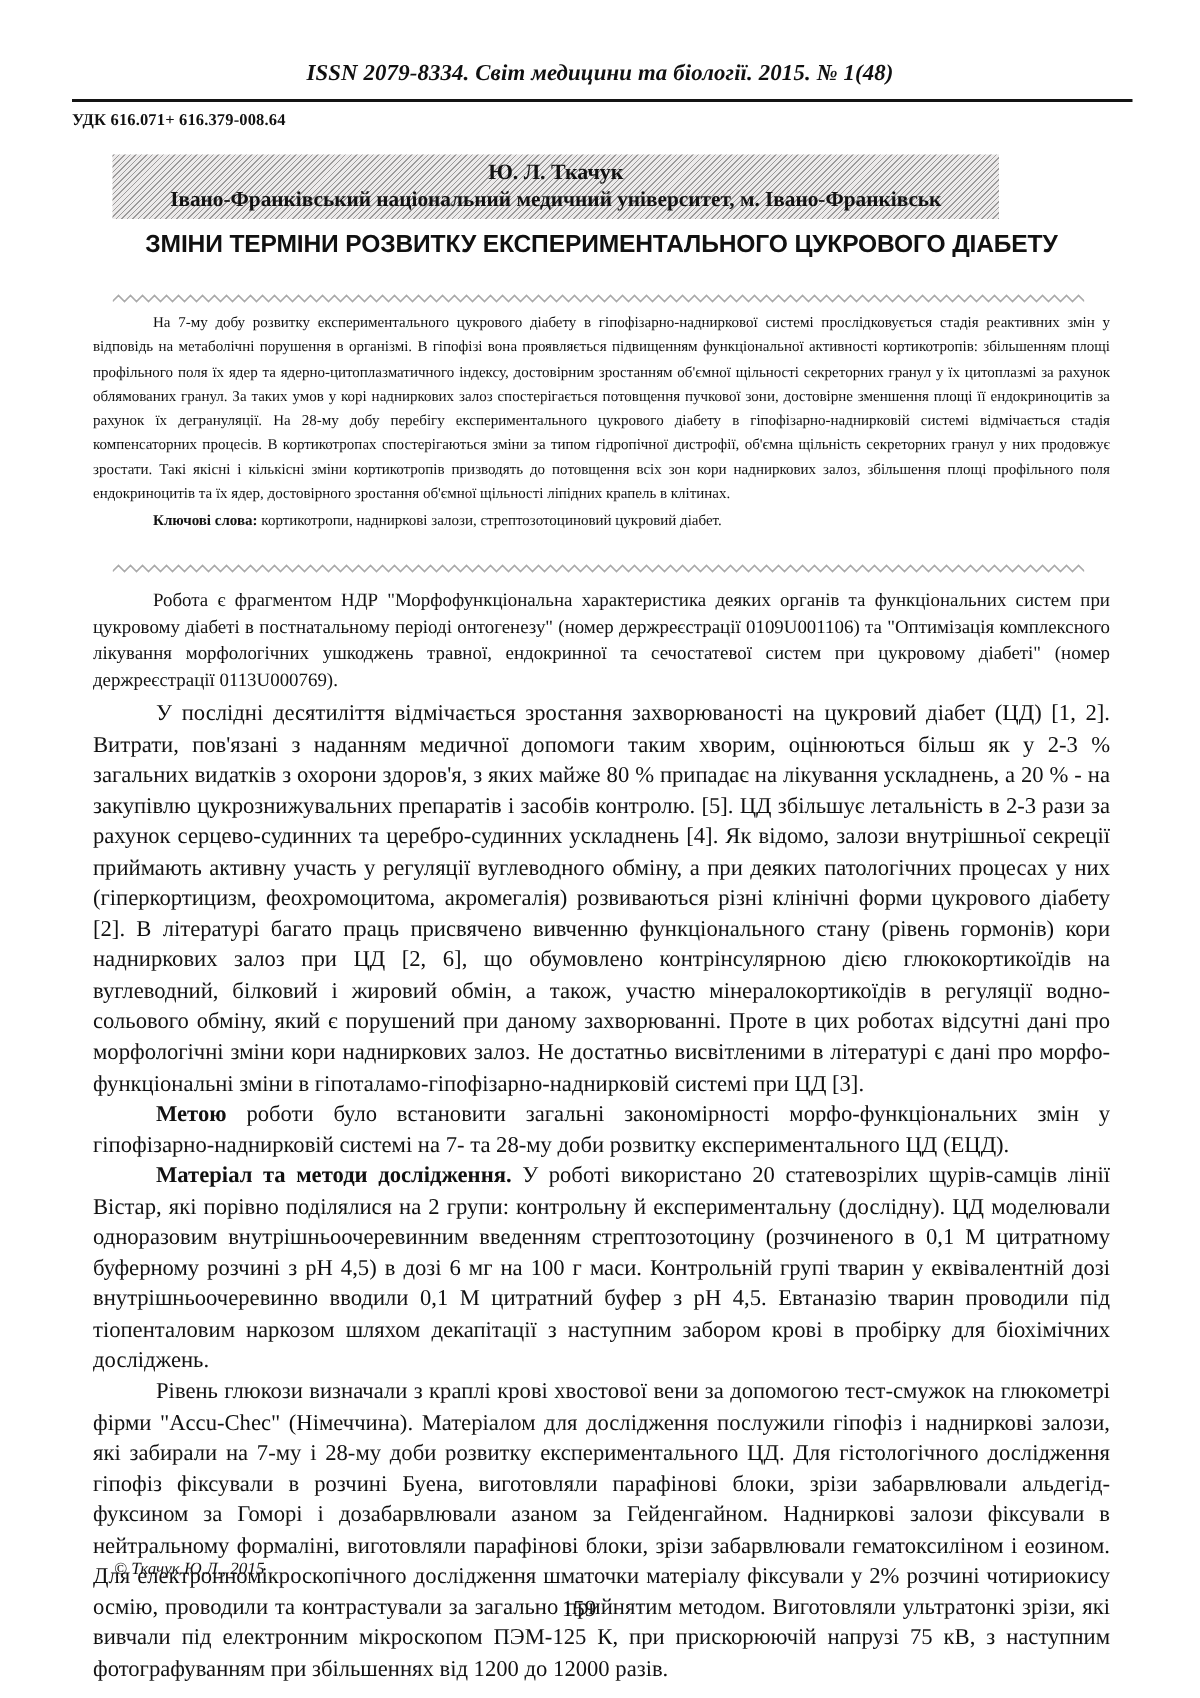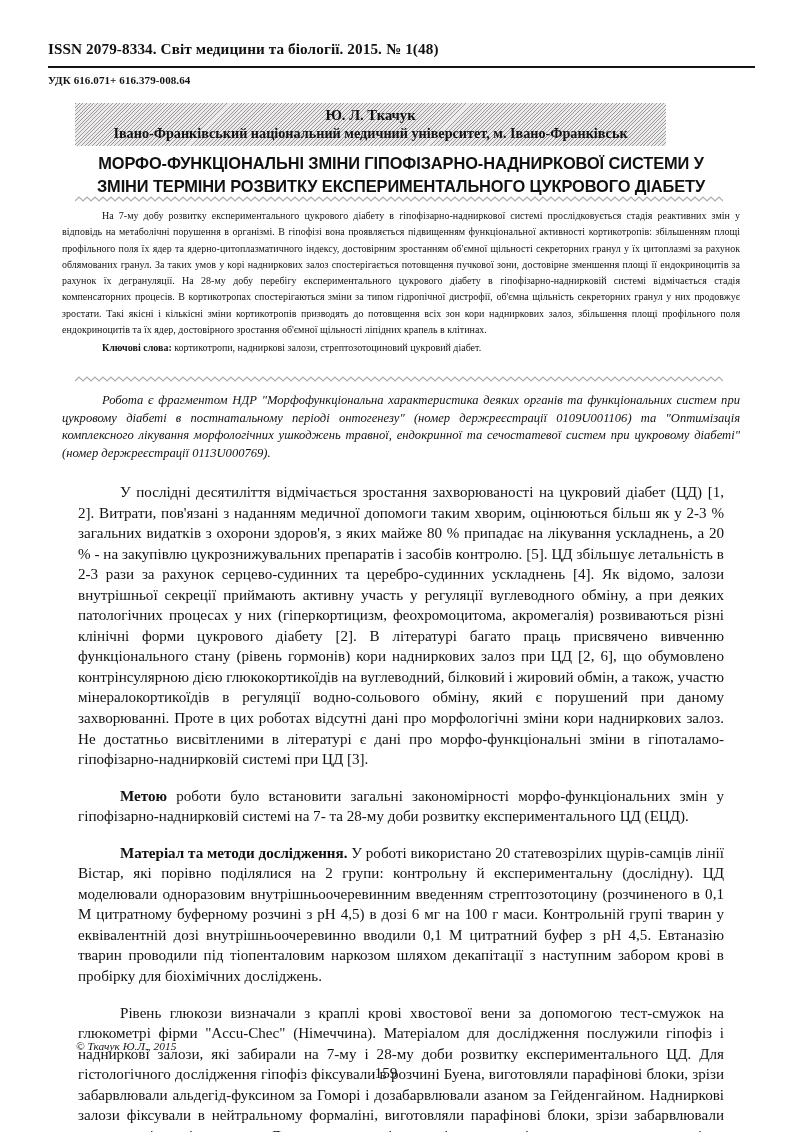--- a/index.html
+++ b/index.html
@@ -27,7 +27,8 @@
     top: 40px;
     left: 48px;
     right: 48px;
-    text-align: left;
+    text-align: center;
+    font-style: italic;
     font-weight: bold;
     font-size: 15.2px;
     letter-spacing: 0.1px;

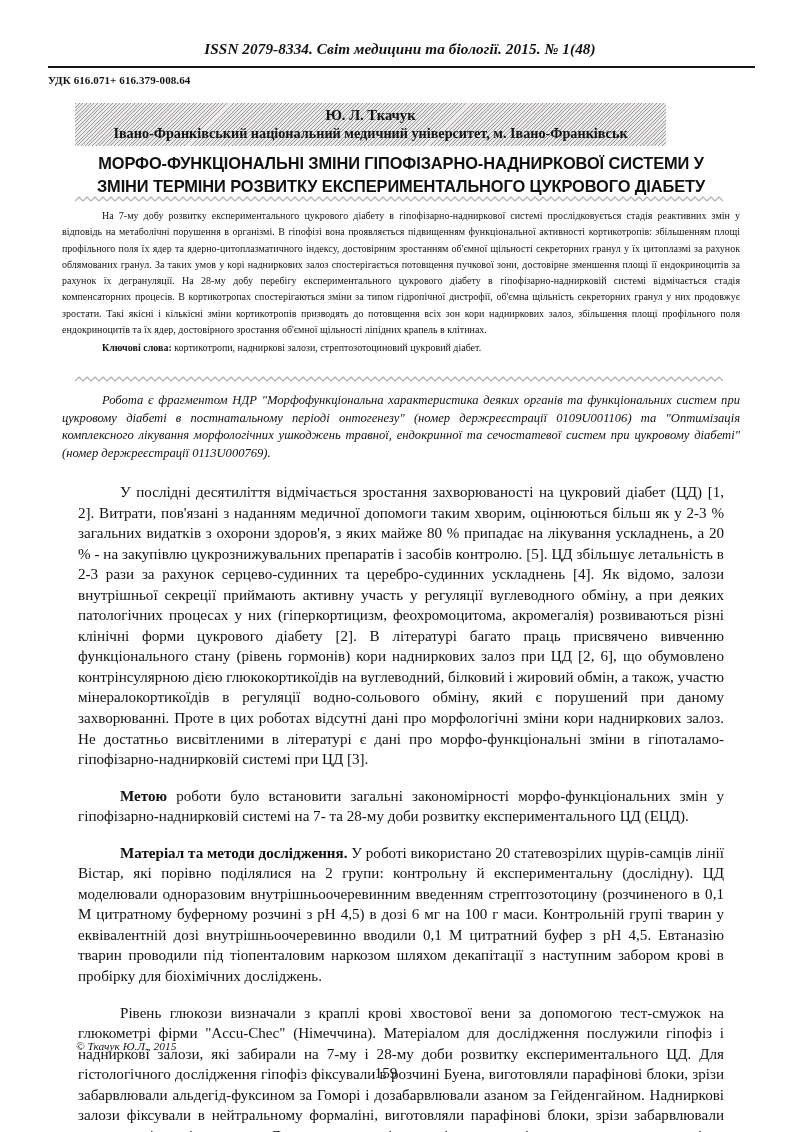--- a/index.html
+++ b/index.html
@@ -191,7 +191,6 @@
   </div>
 
   <div class="doc-title">
-    <span class="tl">МОРФО-ФУНКЦІОНАЛЬНІ ЗМІНИ ГІПОФІЗАРНО-НАДНИРКОВОЇ СИСТЕМИ У</span>
     <span class="tl">ЗМІНИ ТЕРМІНИ РОЗВИТКУ ЕКСПЕРИМЕНТАЛЬНОГО ЦУКРОВОГО ДІАБЕТУ</span>
   </div>
 

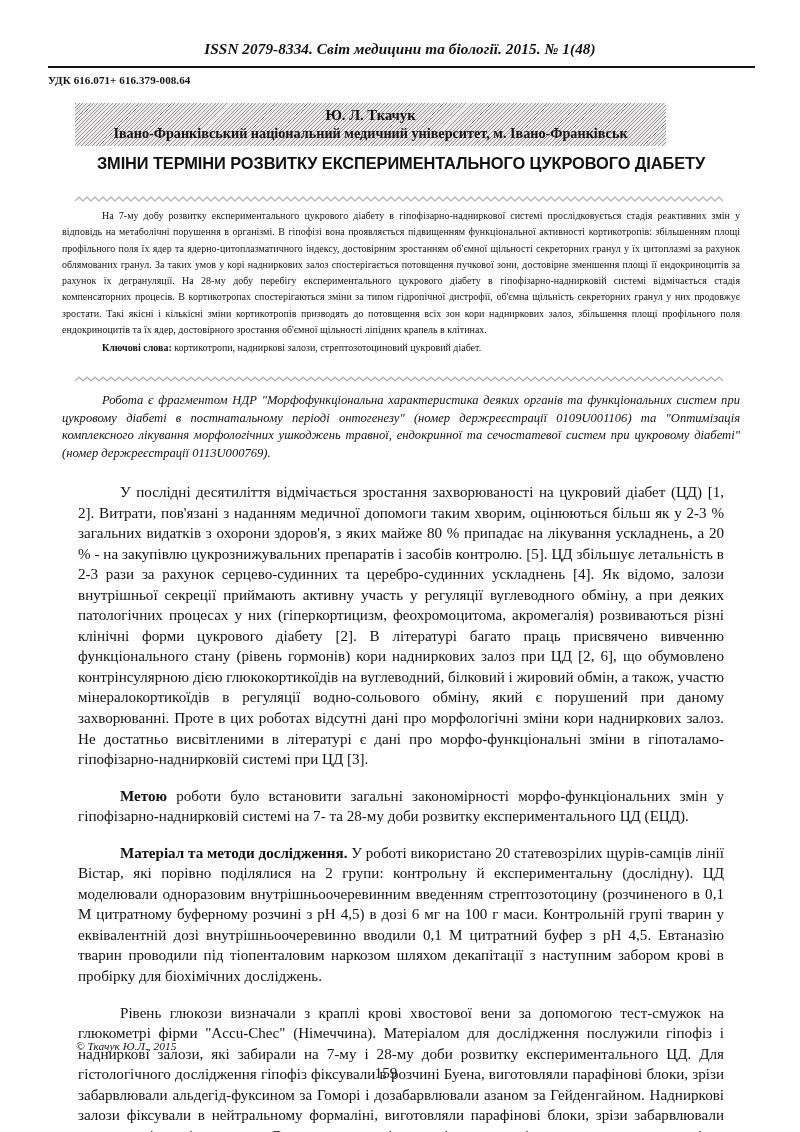--- a/index.html
+++ b/index.html
@@ -135,7 +135,6 @@
     top: 392px;
     font-size: 12.6px;
     line-height: 17.6px;
-    font-style: italic;
     text-align: justify;
   }
   .ndr p { margin: 0; text-indent: 40px; }

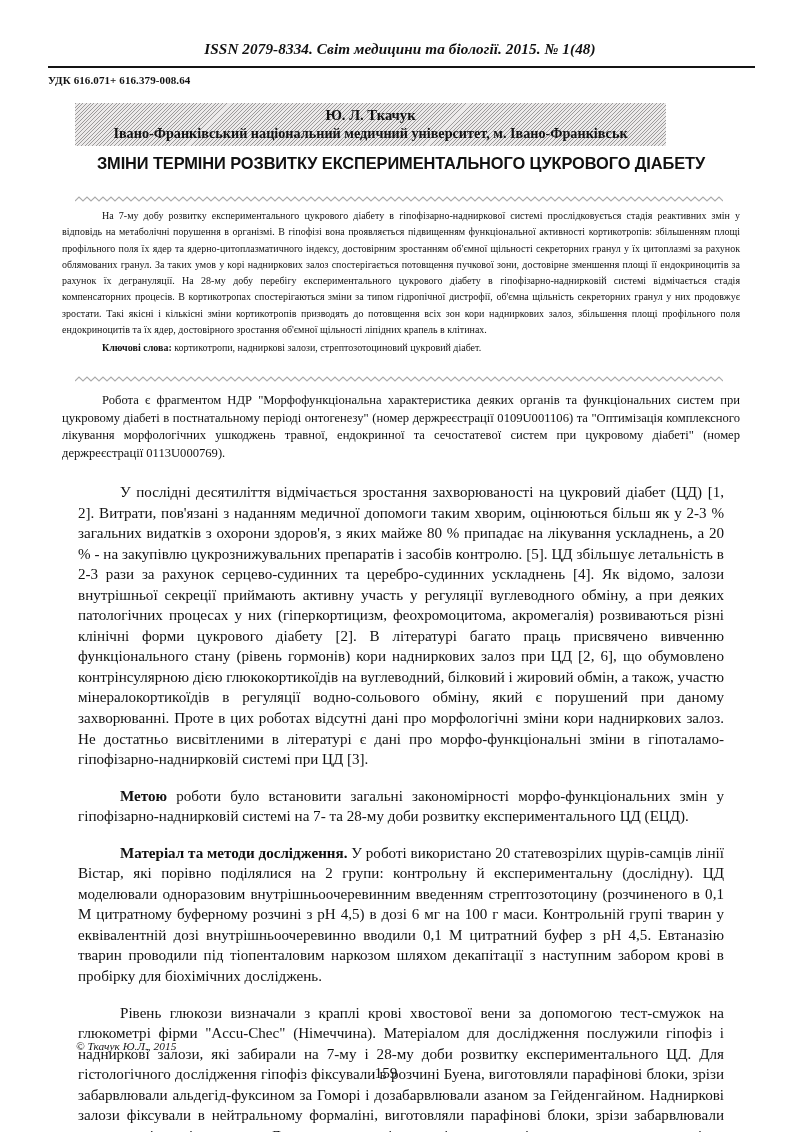--- a/index.html
+++ b/index.html
@@ -151,7 +151,7 @@
     text-justify: inter-word;
   }
   .body-text p {
-    margin: 16px;
+    margin: 0;
     text-indent: 42px;
   }
   .body-text b { font-weight: bold; }

